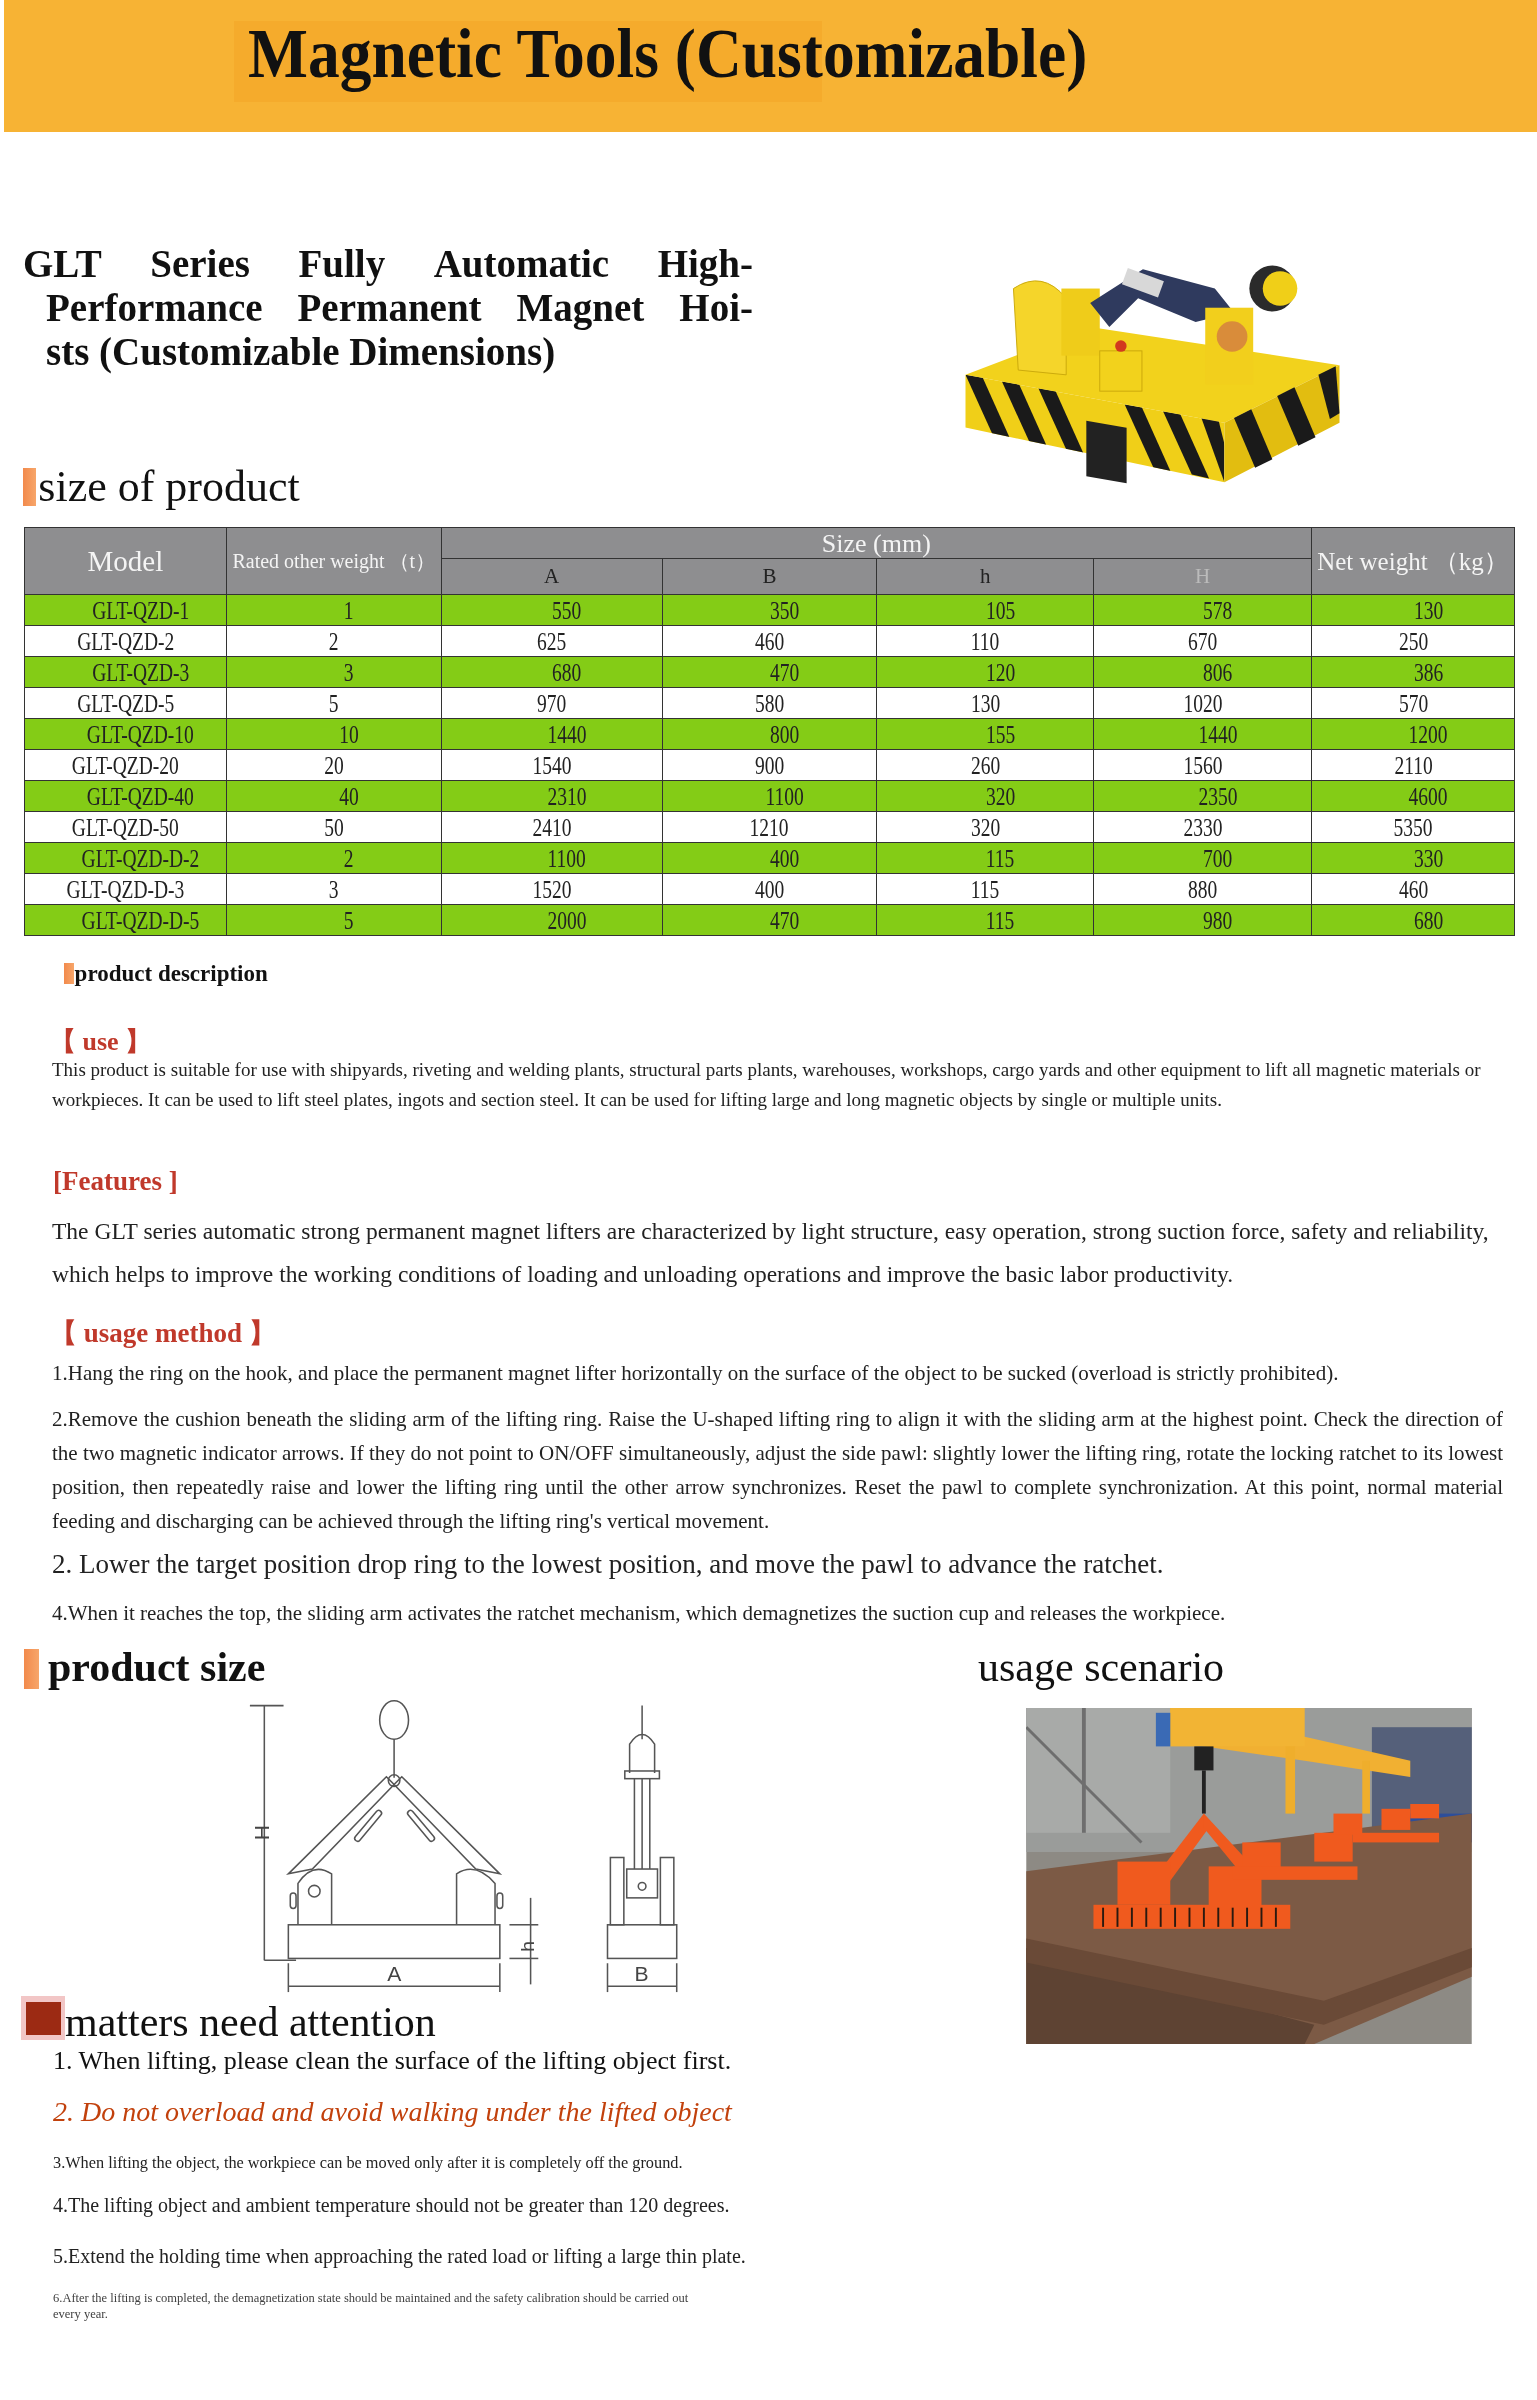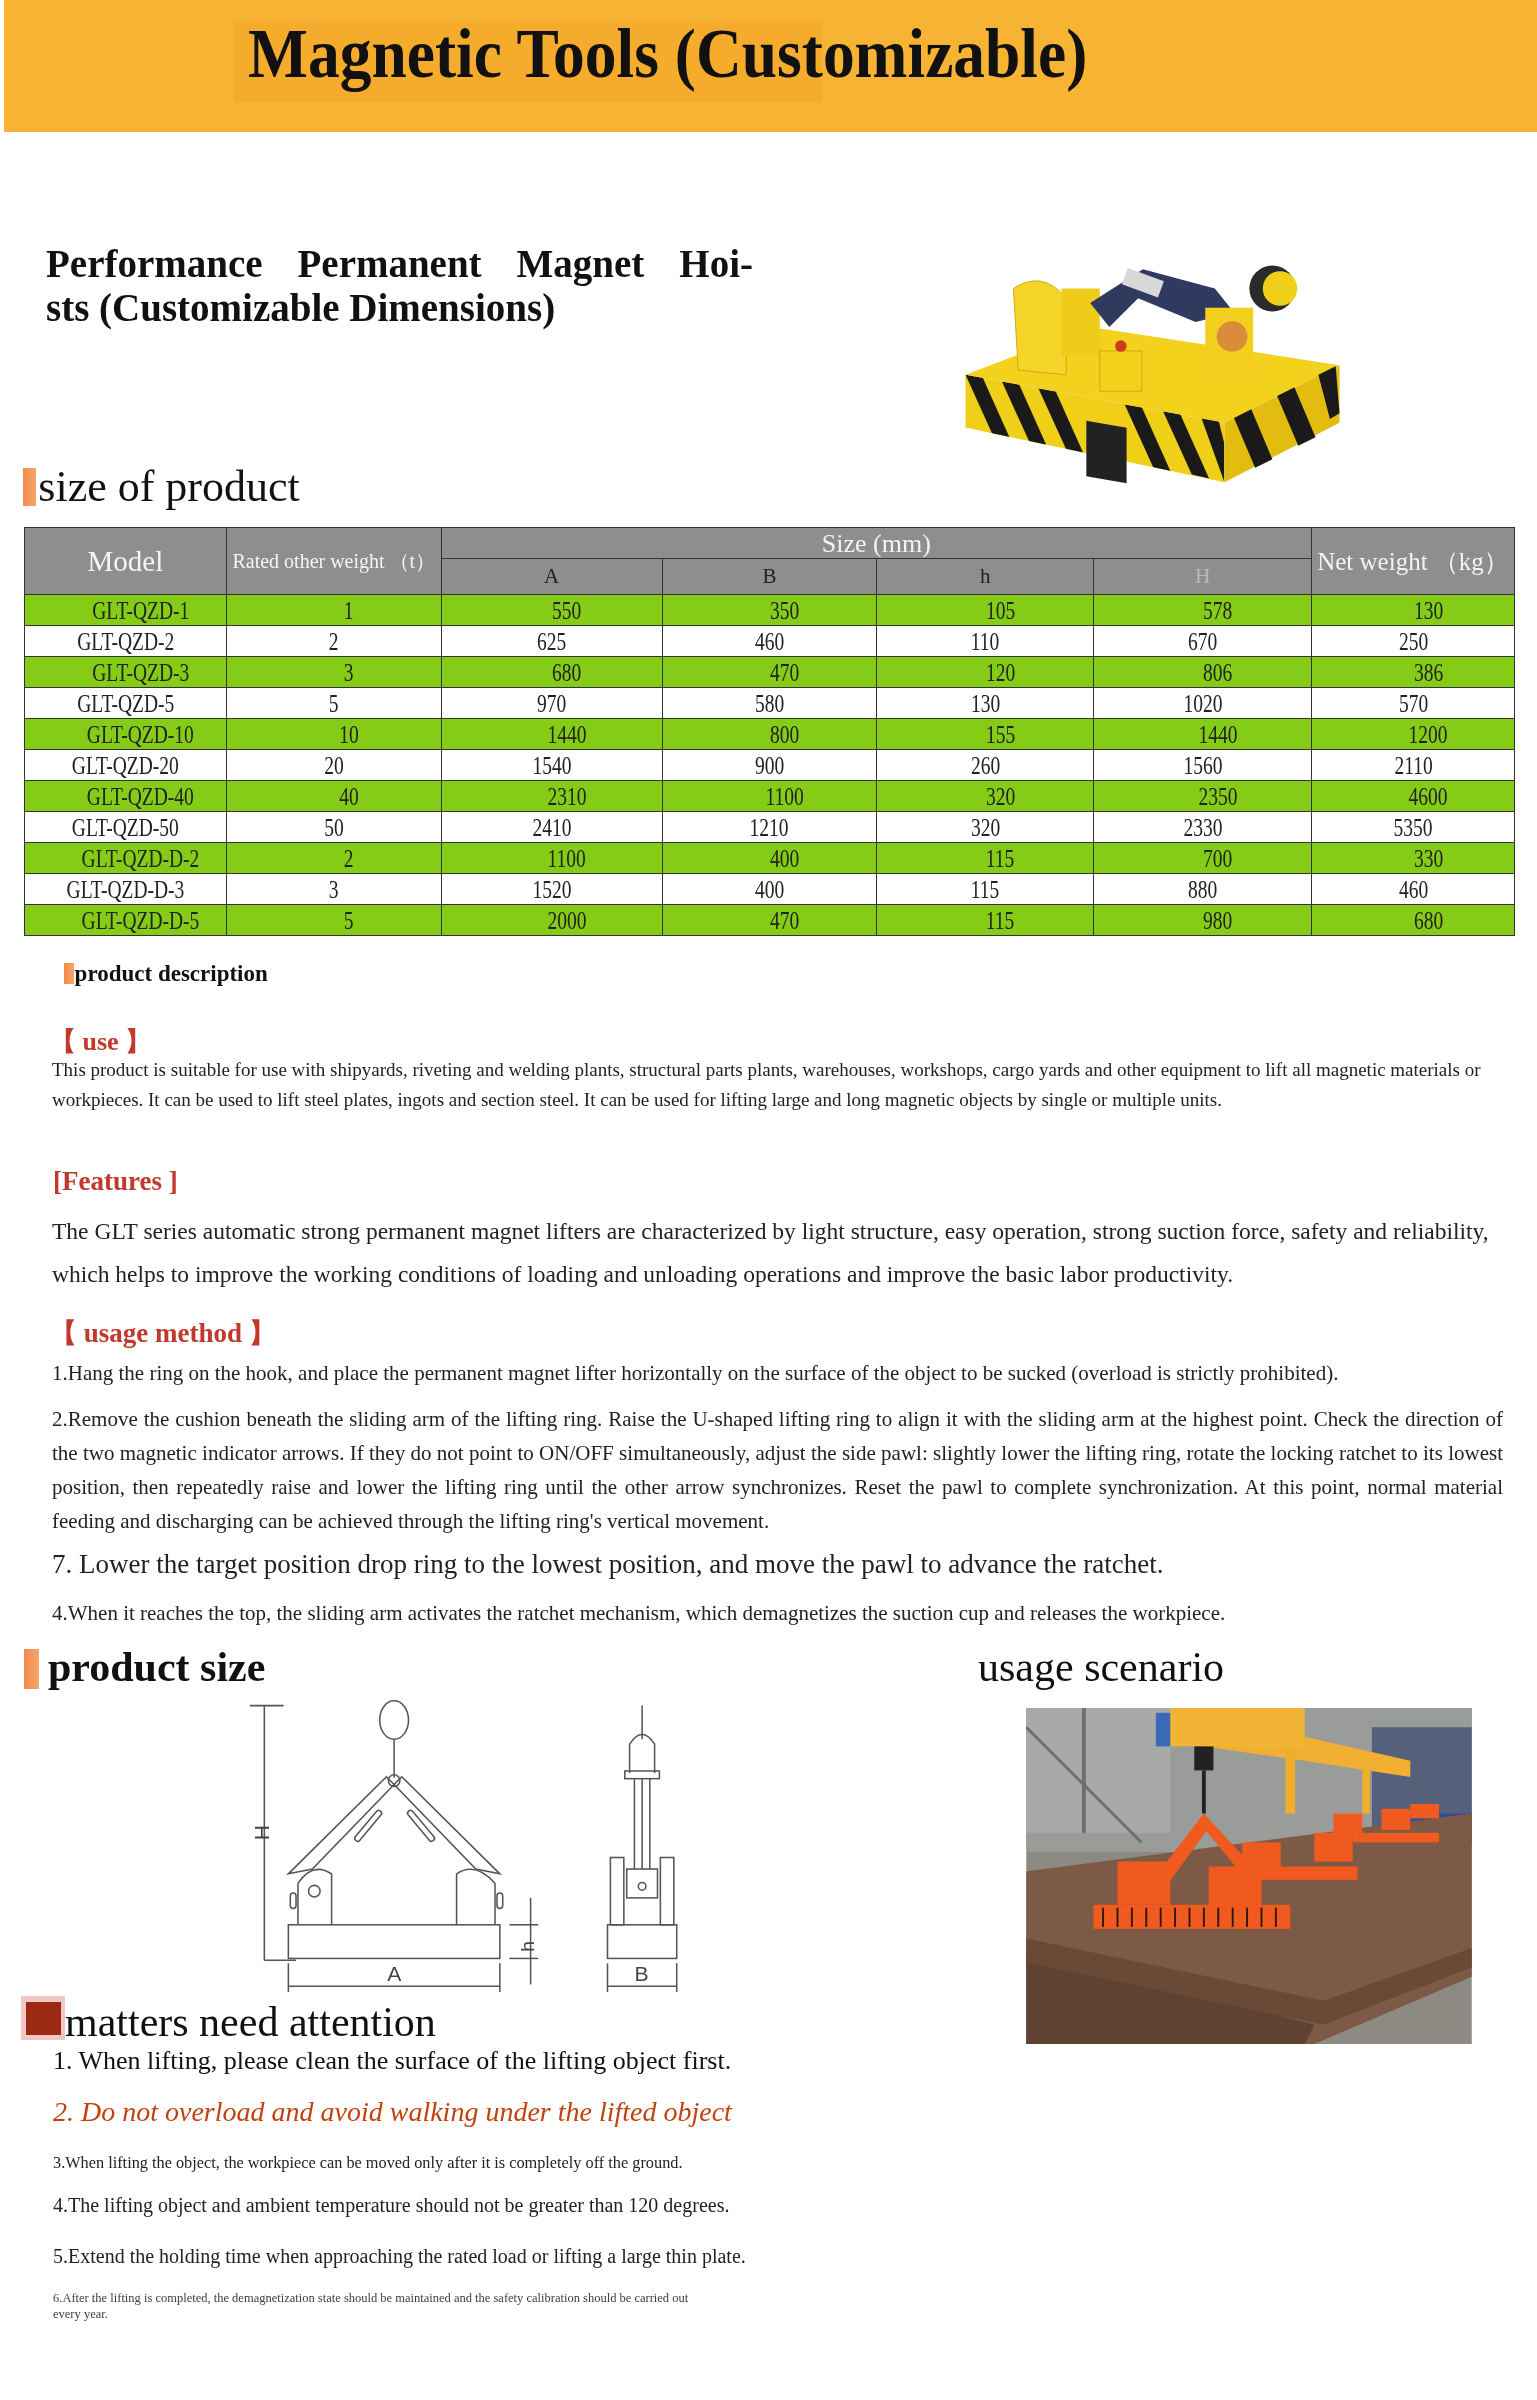--- a/index.html
+++ b/index.html
@@ -86,6 +86,13 @@
 <div class="abs banner-title">Magnetic Tools (Customizable)</div>
 
 <div class="abs prod-title">
+  <div class="l1">
+    <span>GLT</span>
+    <span>Series</span>
+    <span>Fully</span>
+    <span>Automatic</span>
+    <span>High-</span>
+  </div>
   <div class="l2">
     <span>Performance</span>
     <span>Permanent</span>

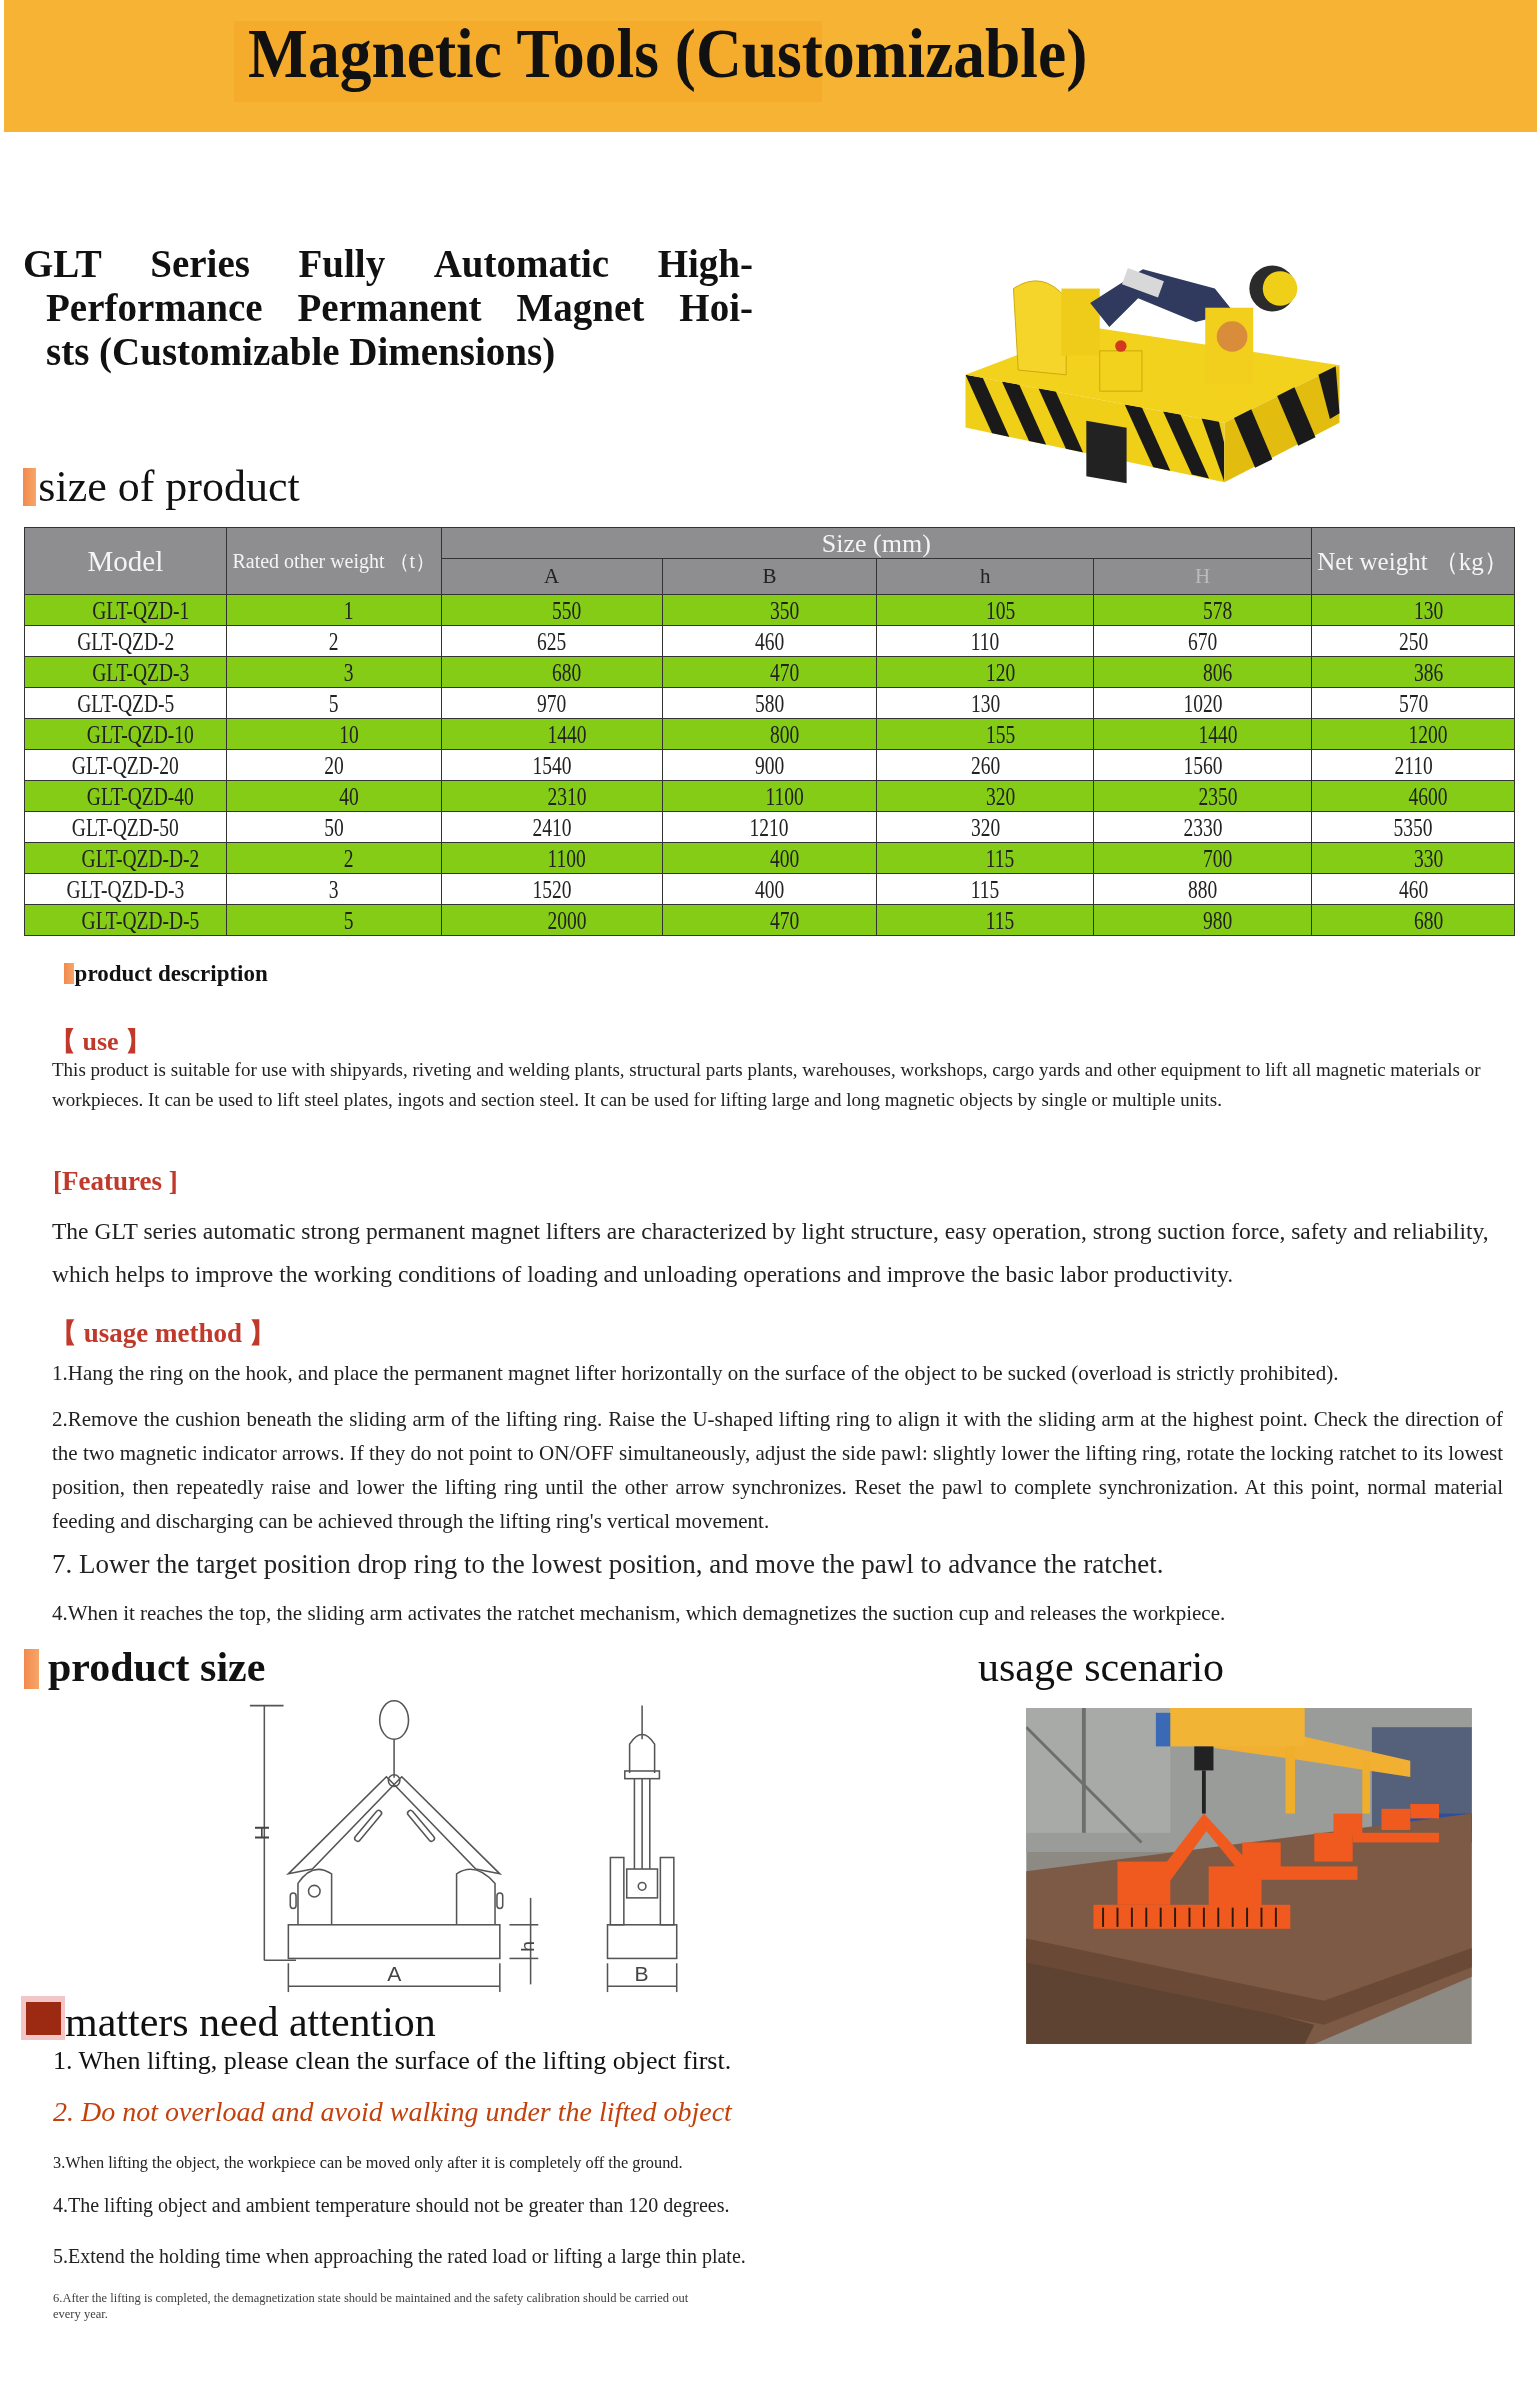--- a/index.html
+++ b/index.html
@@ -292,7 +292,7 @@
 <div class="abs red-head usage-head">【 usage method 】</div>
 <div class="abs m1">1.Hang the ring on the hook, and place the permanent magnet lifter horizontally on the surface of the object to be sucked (overload is strictly prohibited).</div>
 <div class="abs m2">2.Remove the cushion beneath the sliding arm of the lifting ring. Raise the U-shaped lifting ring to align it with the sliding arm at the highest point. Check the direction of the two magnetic indicator arrows. If they do not point to ON/OFF simultaneously, adjust the side pawl: slightly lower the lifting ring, rotate the locking ratchet to its lowest position, then repeatedly raise and lower the lifting ring until the other arrow synchronizes. Reset the pawl to complete synchronization. At this point, normal material feeding and discharging can be achieved through the lifting ring's vertical movement.</div>
-<div class="abs m3">7. Lower the target position drop ring to the lowest position, and move the pawl to advance the ratchet.</div>
+<div class="abs m3">2. Lower the target position drop ring to the lowest position, and move the pawl to advance the ratchet.</div>
 <div class="abs m4">4.When it reaches the top, the sliding arm activates the ratchet mechanism, which demagnetizes the suction cup and releases the workpiece.</div>
 
 <div class="abs sec sec-psize">

